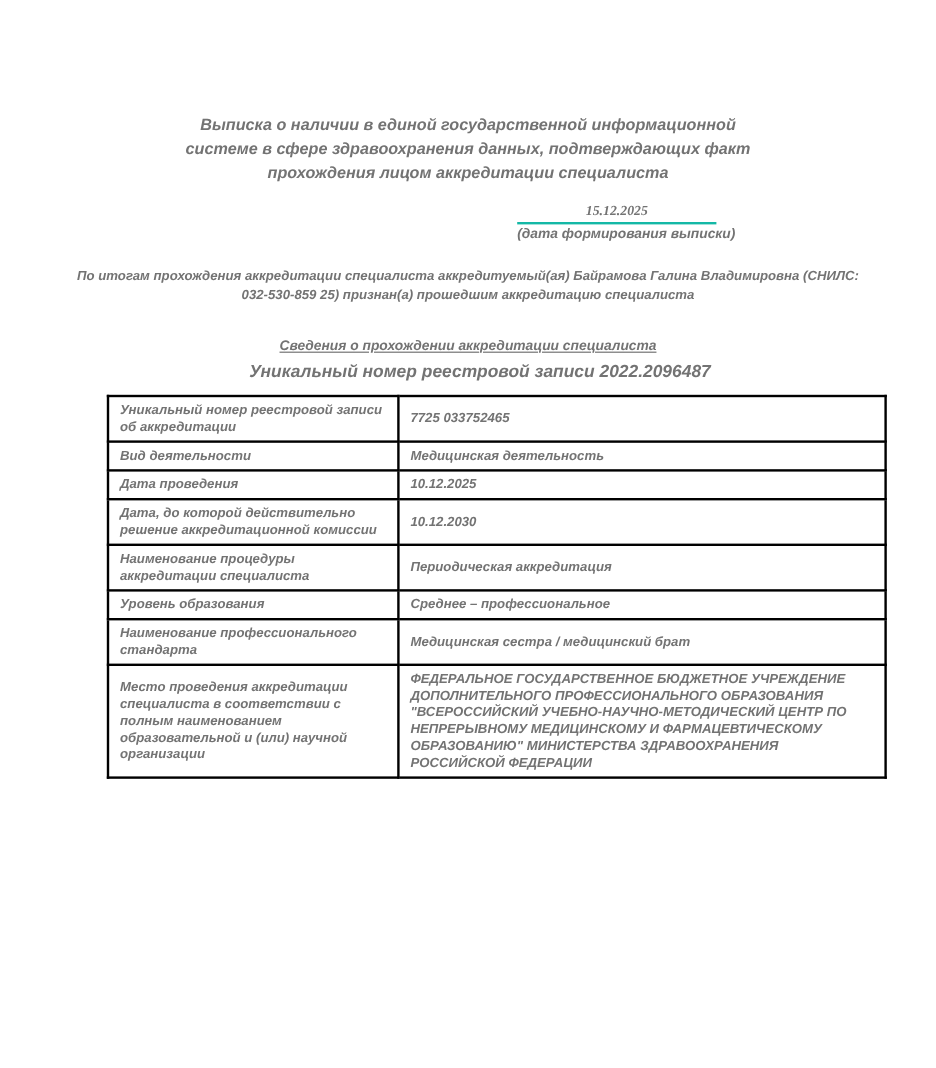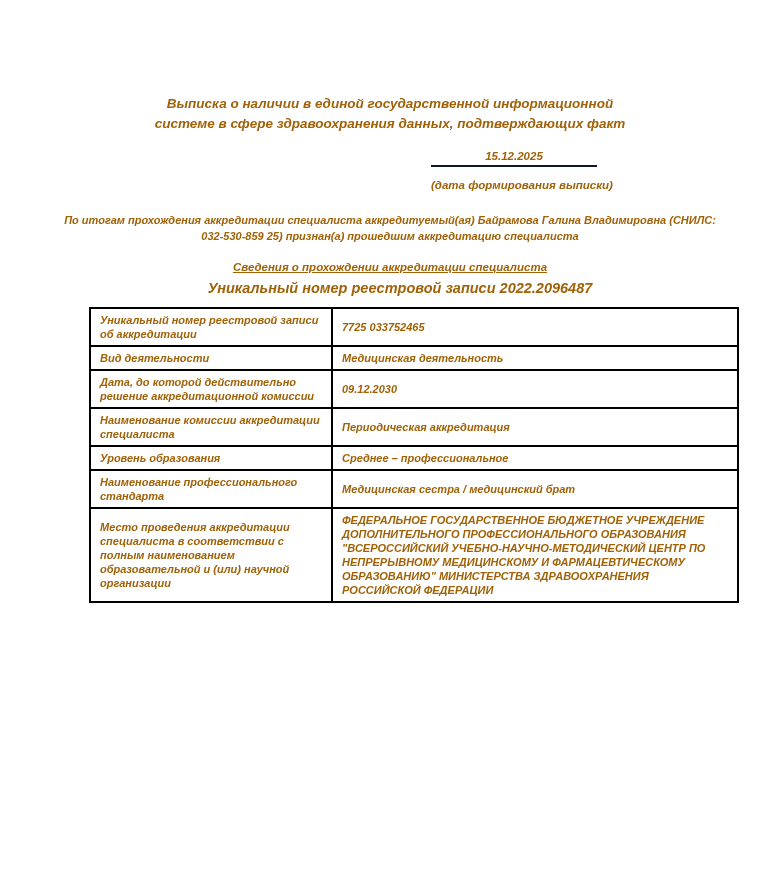--- a/index.html
+++ b/index.html
@@ -12,7 +12,7 @@
     width: 780px;
     height: 890px;
     background: #ffffff;
-    color: #a16207;
+    color: #737373;
     font-family: "Liberation Sans", sans-serif;
     font-weight: bold;
     font-style: italic;

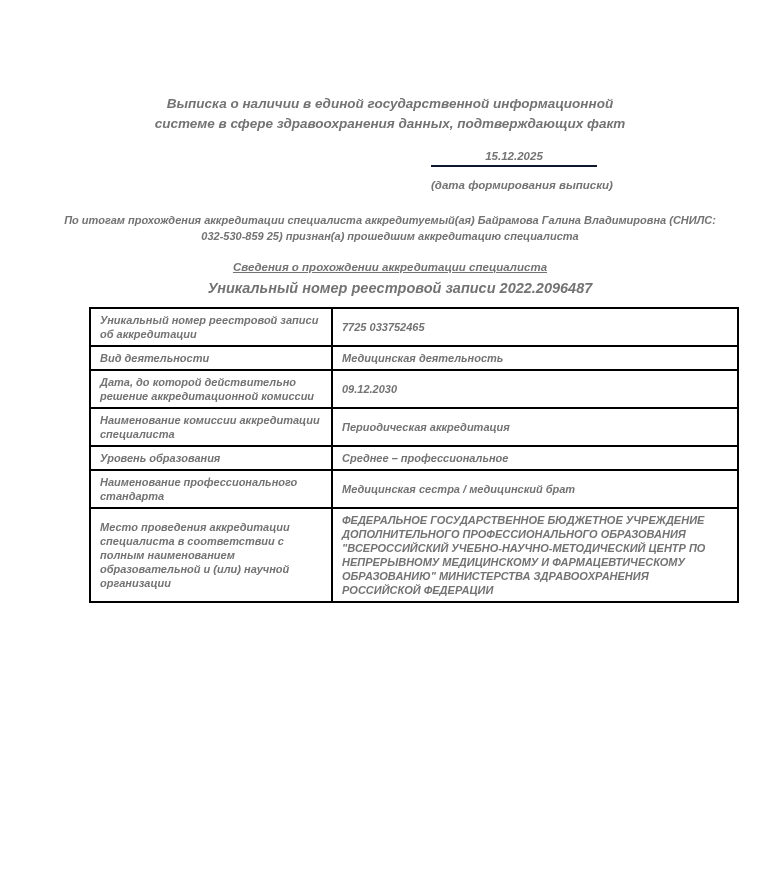--- a/index.html
+++ b/index.html
@@ -87,6 +87,7 @@
   <div class="title">
     <div>Выписка о наличии в единой государственной информационной</div>
     <div>системе в сфере здравоохранения данных, подтверждающих факт</div>
+    <div>прохождения лицом аккредитации специалиста</div>
   </div>
 
   <div class="date-block">

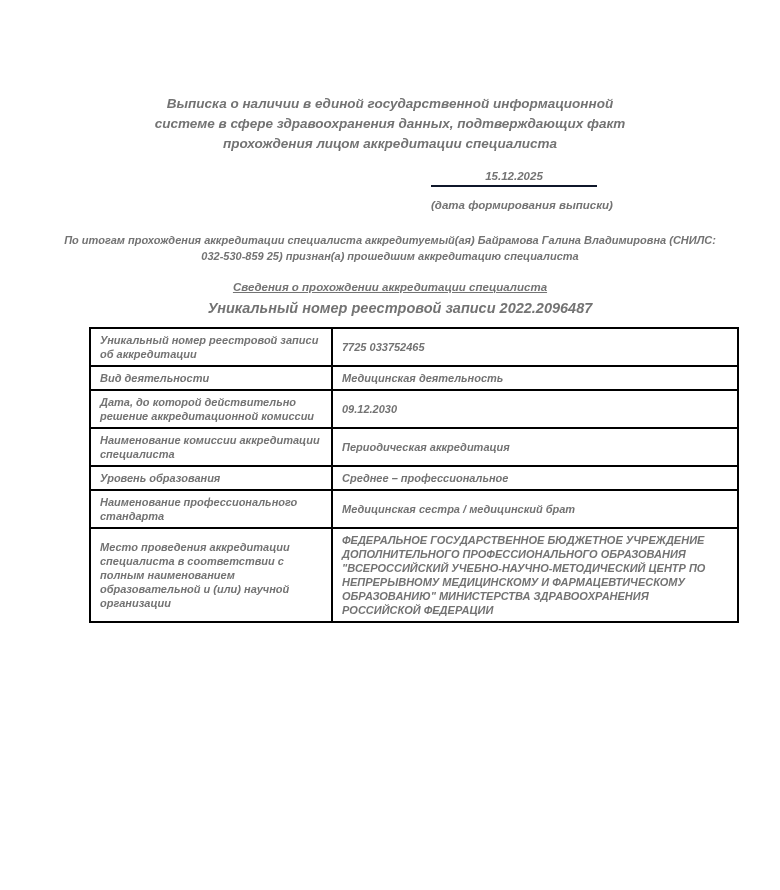--- a/index.html
+++ b/index.html
@@ -33,9 +33,10 @@
     font-size: 11.5px;
   }
   .date-value {
-    border-bottom: 2px solid #0f172a;
+    border-bottom: 2px solid #14b8a6;
     padding-bottom: 2px;
     line-height: 13px;
+    font-family: Liberation Serif, serif;
   }
   .date-caption {
     padding-top: 12px;

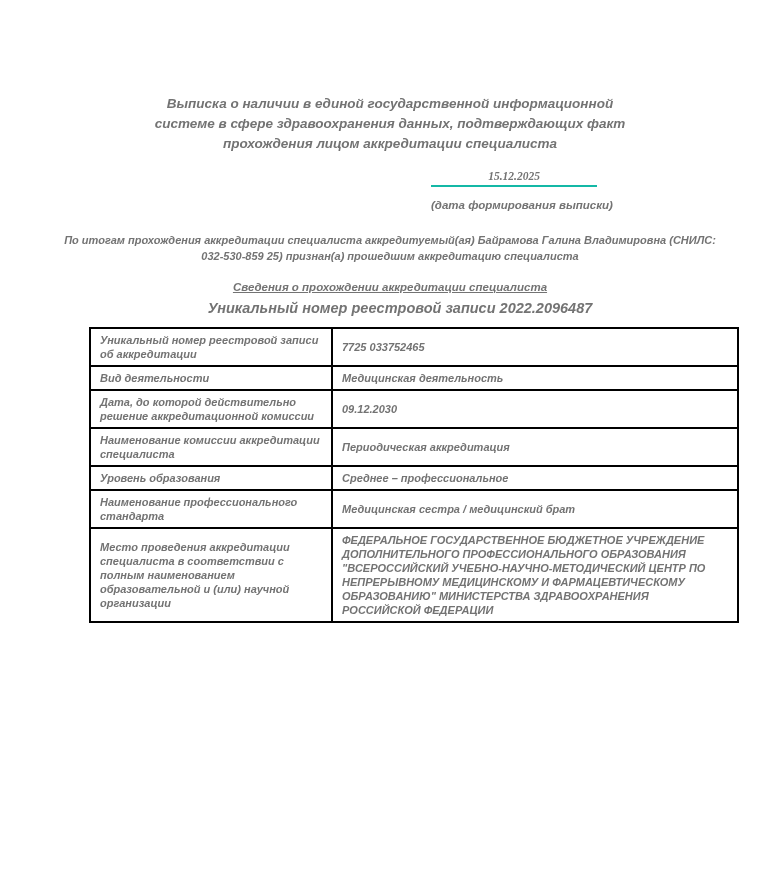--- a/index.html
+++ b/index.html
@@ -39,7 +39,7 @@
     font-family: Liberation Serif, serif;
   }
   .date-caption {
-    padding-top: 12px;
+    padding-top: 2px;
     line-height: 13px;
     white-space: nowrap;
   }

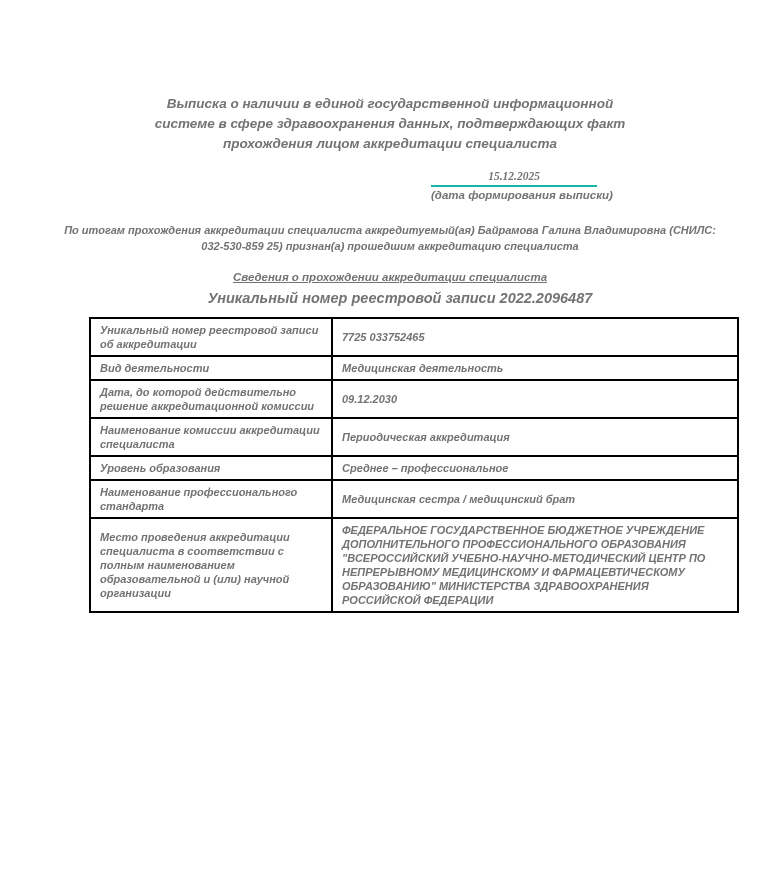--- a/index.html
+++ b/index.html
@@ -50,7 +50,7 @@
     line-height: 16px;
   }
   .section-heading {
-    margin-top: 17px;
+    margin-top: 29px;
     text-align: center;
     font-size: 11.5px;
     text-decoration: underline;

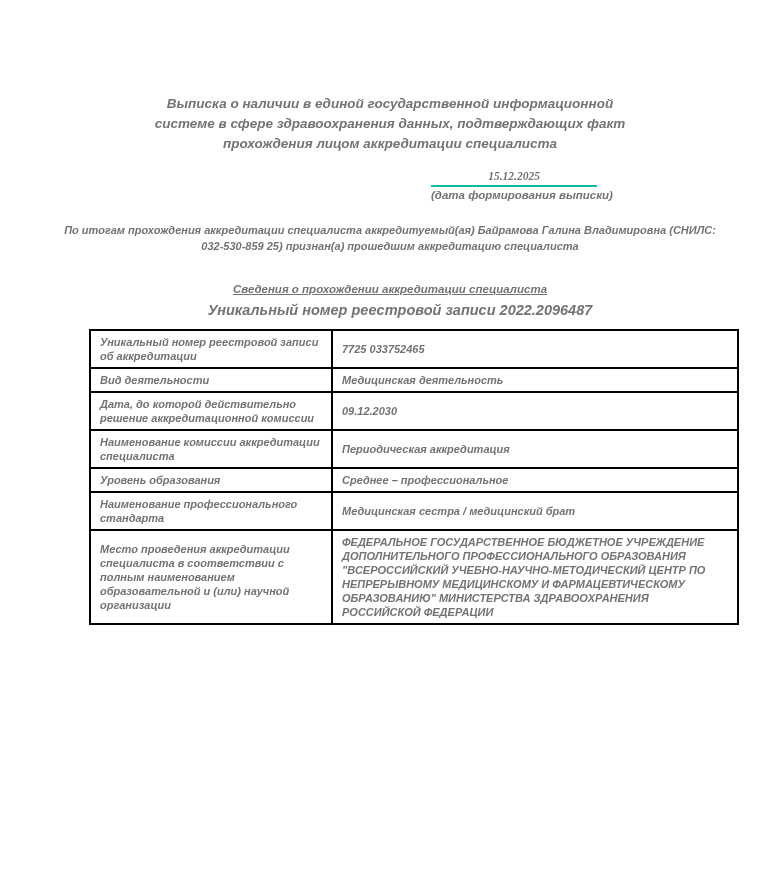--- a/index.html
+++ b/index.html
@@ -116,6 +116,10 @@
           <td class="value-cell">Медицинская деятельность</td>
         </tr>
         <tr>
+          <td class="label-cell">Дата проведения</td>
+          <td class="value-cell">10.12.2025</td>
+        </tr>
+        <tr>
           <td class="label-cell">Дата, до которой действительно решение аккредитационной комиссии</td>
           <td class="value-cell">09.12.2030</td>
         </tr>

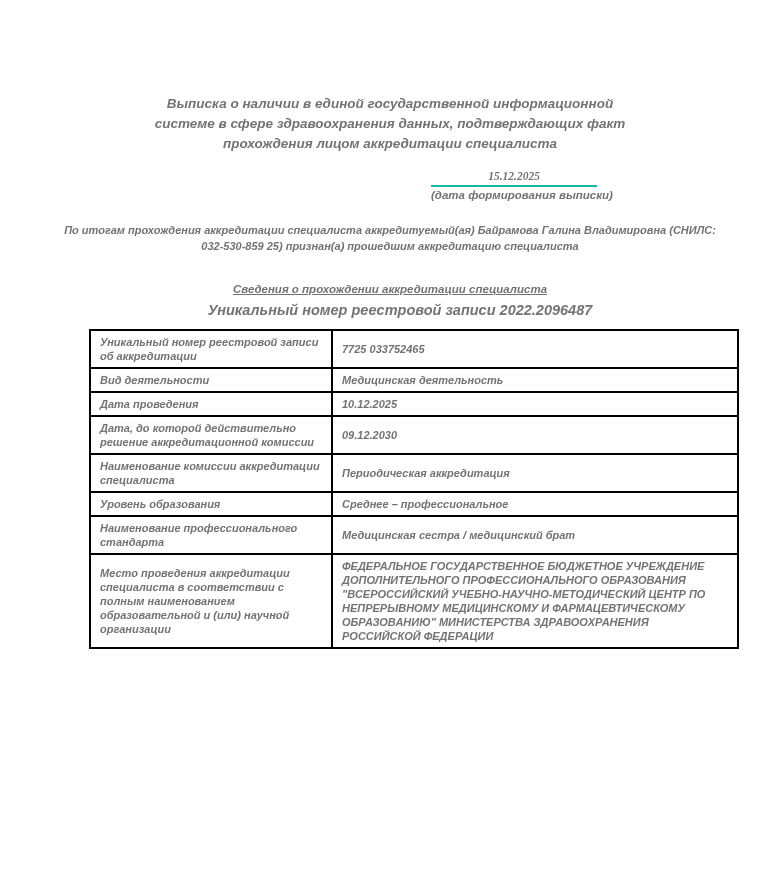--- a/index.html
+++ b/index.html
@@ -121,7 +121,7 @@
         </tr>
         <tr>
           <td class="label-cell">Дата, до которой действительно решение аккредитационной комиссии</td>
-          <td class="value-cell">09.12.2030</td>
+          <td class="value-cell">10.12.2030</td>
         </tr>
         <tr>
           <td class="label-cell">Наименование комиссии аккредитации специалиста</td>

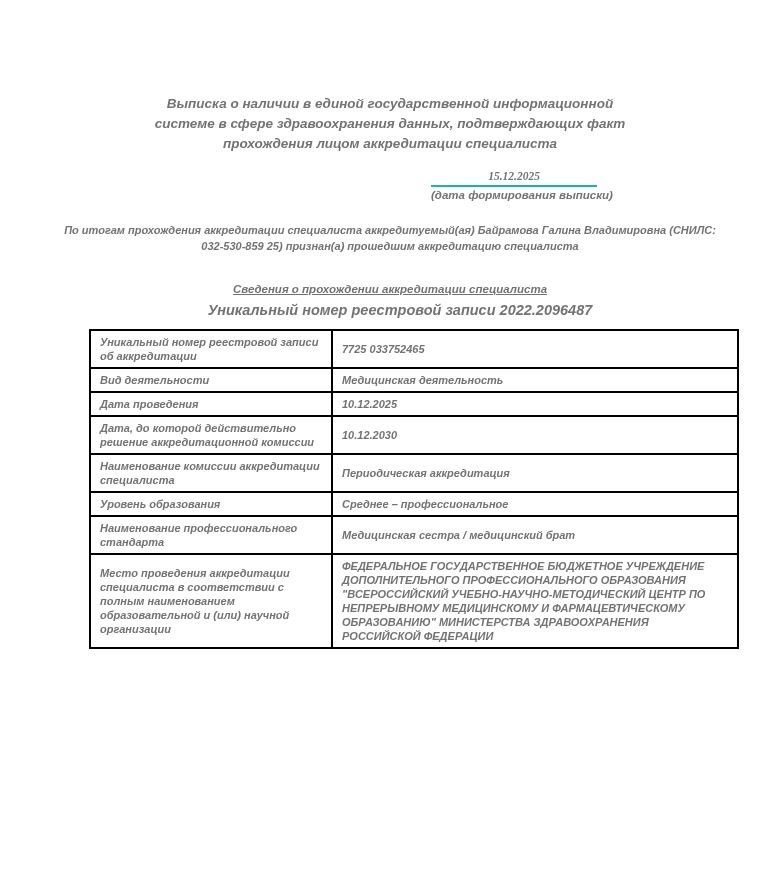--- a/index.html
+++ b/index.html
@@ -124,7 +124,7 @@
           <td class="value-cell">10.12.2030</td>
         </tr>
         <tr>
-          <td class="label-cell">Наименование комиссии аккредитации специалиста</td>
+          <td class="label-cell">Наименование процедуры аккредитации специалиста</td>
           <td class="value-cell">Периодическая аккредитация</td>
         </tr>
         <tr>

